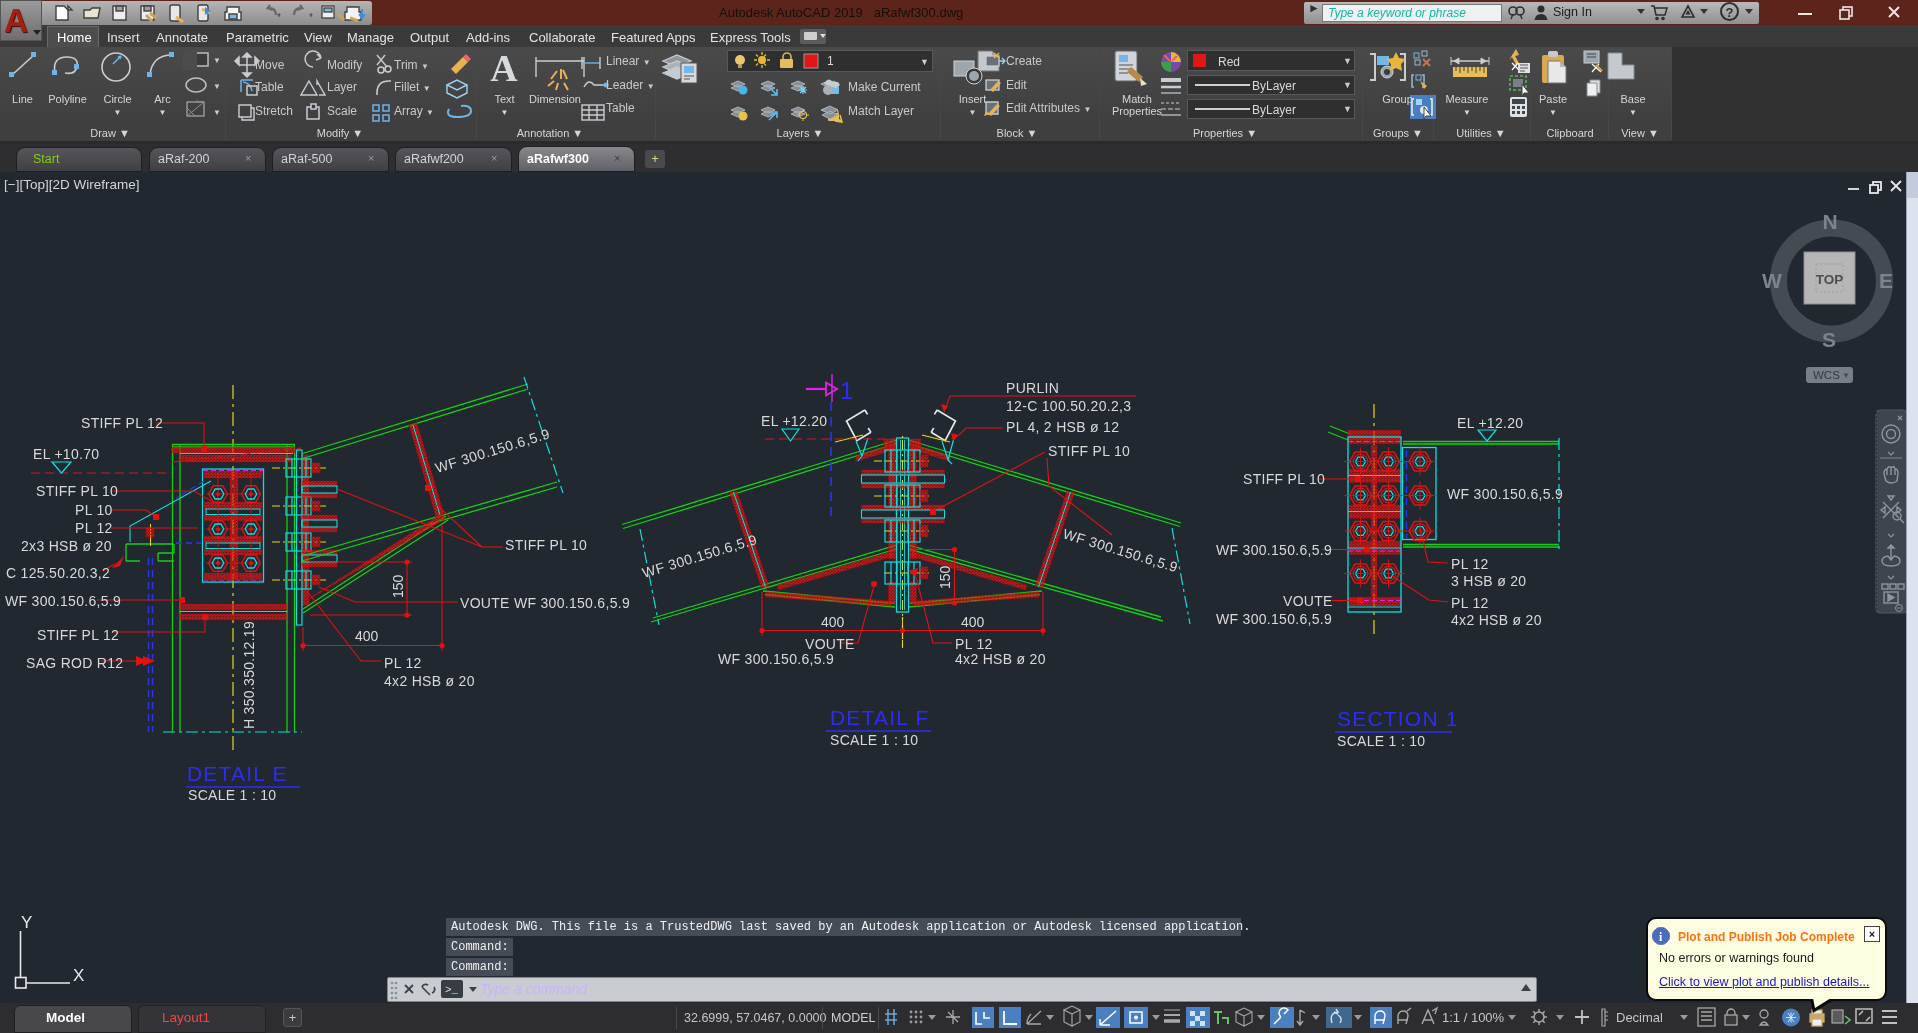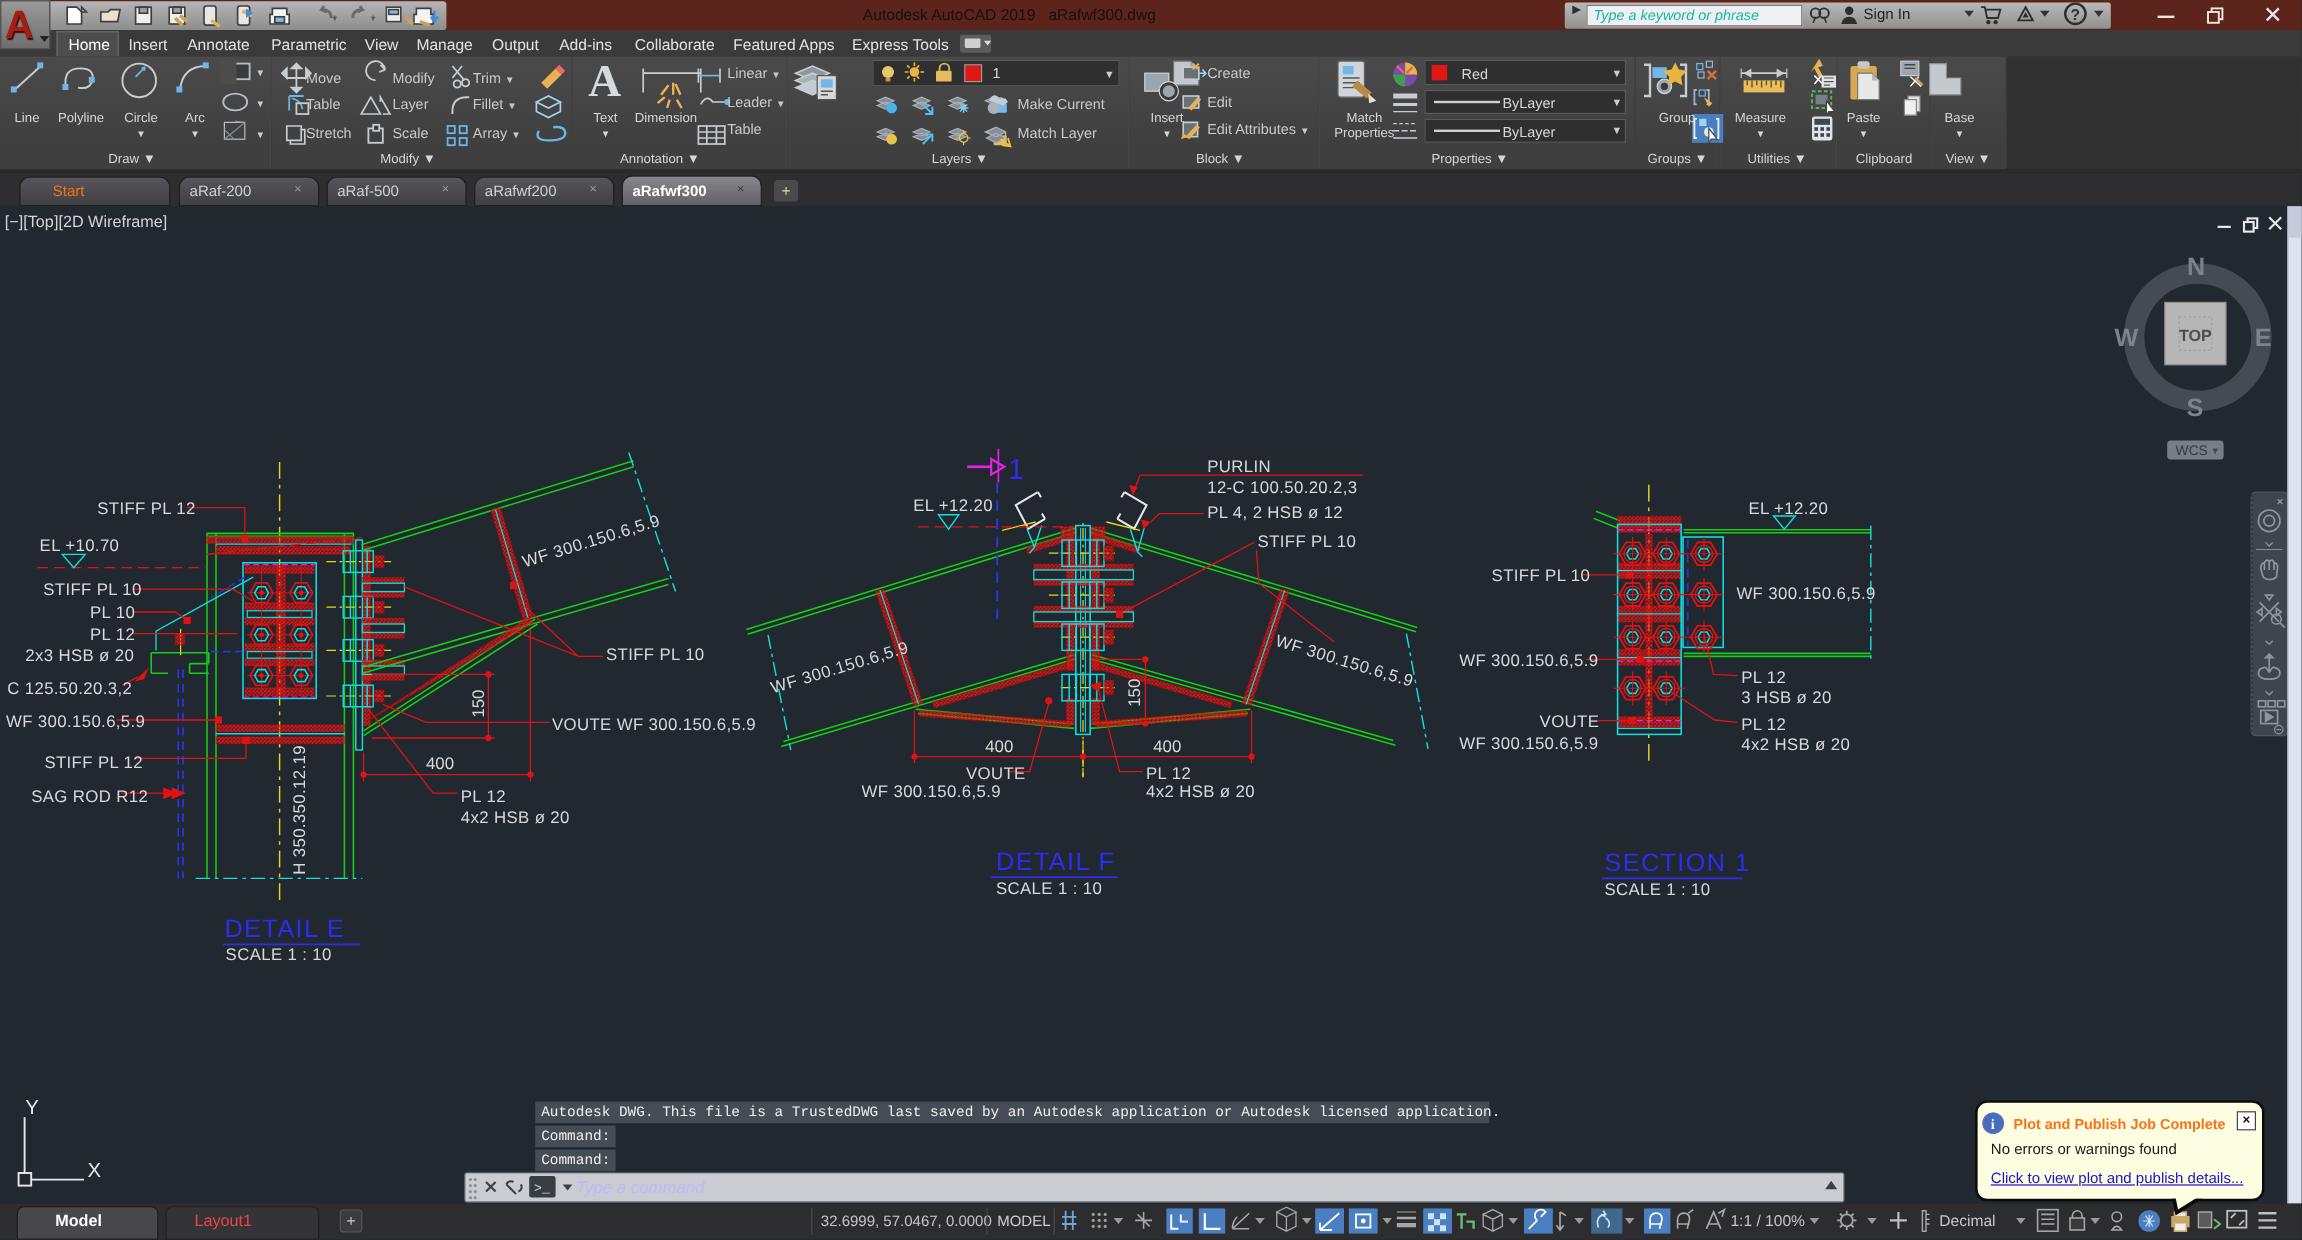--- a/index.html
+++ b/index.html
@@ -456,7 +456,7 @@
 
 <div class="abs" style="left:0;top:144px;width:1918px;height:28px;background:#2e2e30"></div>
 <div class="abs" style="left:16px;top:147px;width:126px;height:25px;background:linear-gradient(#55555b,#3f3f44);border-radius:9px 9px 0 0;border:1px solid #1f1f22"></div>
-<div class="abs" style="left:44px;top:152px;font-size:12.5px;color:#f97316">Start</div>
+<div class="abs" style="left:33px;top:152px;font-size:12.5px;color:#84cc16">Start</div>
 <div class="abs" style="left:149px;top:147px;width:117px;height:25px;background:linear-gradient(#55555b,#3f3f44);border-radius:9px 9px 0 0;border:1px solid #1f1f22"></div>
 <div class="abs" style="left:158px;top:152px;font-size:12.5px;color:#cfd3d8">aRaf-200</div>
 <div class="abs" style="left:245px;top:152px;font-size:11px;color:#9a9a9a">×</div>

